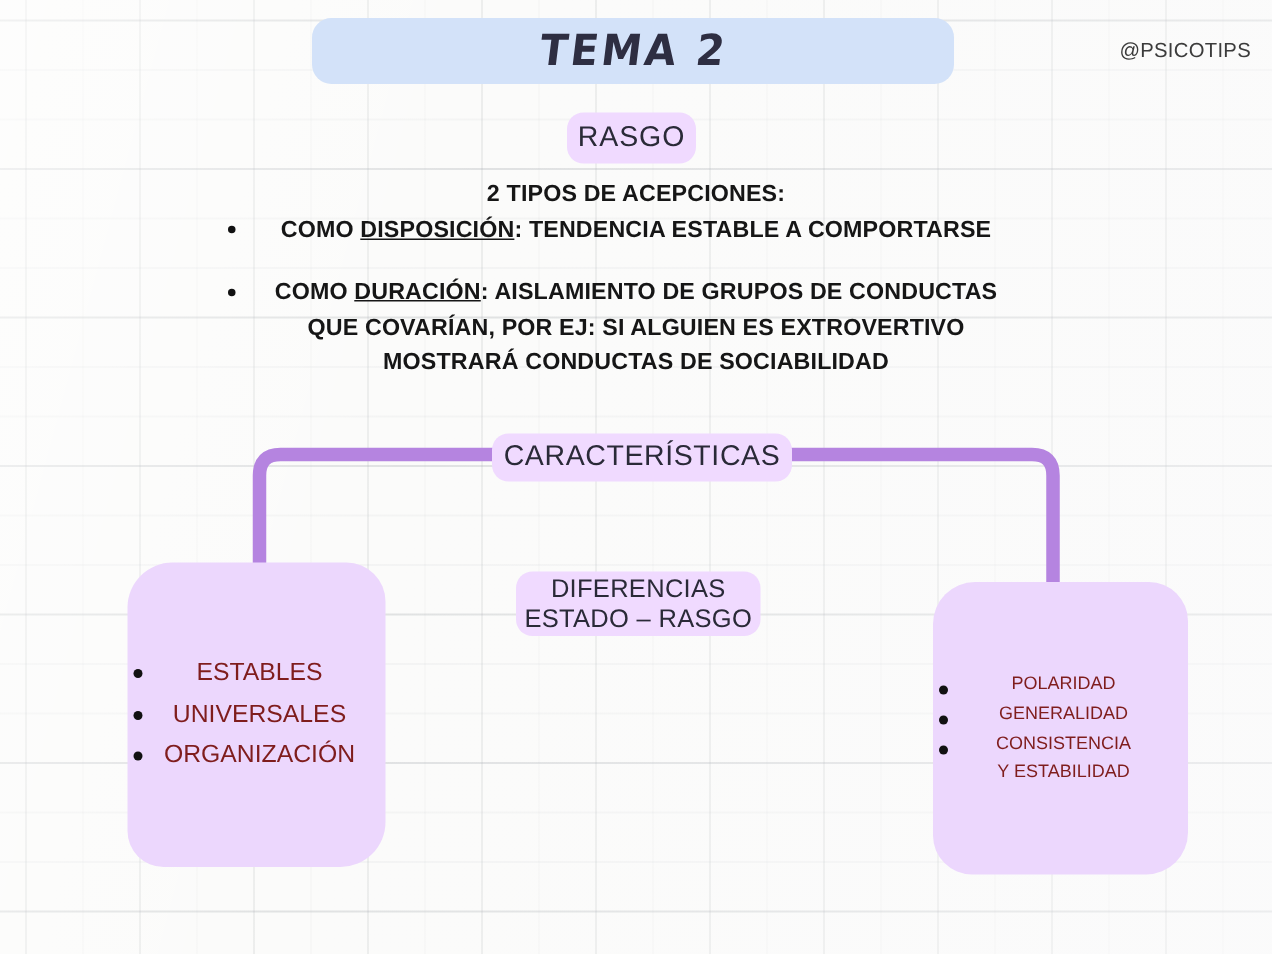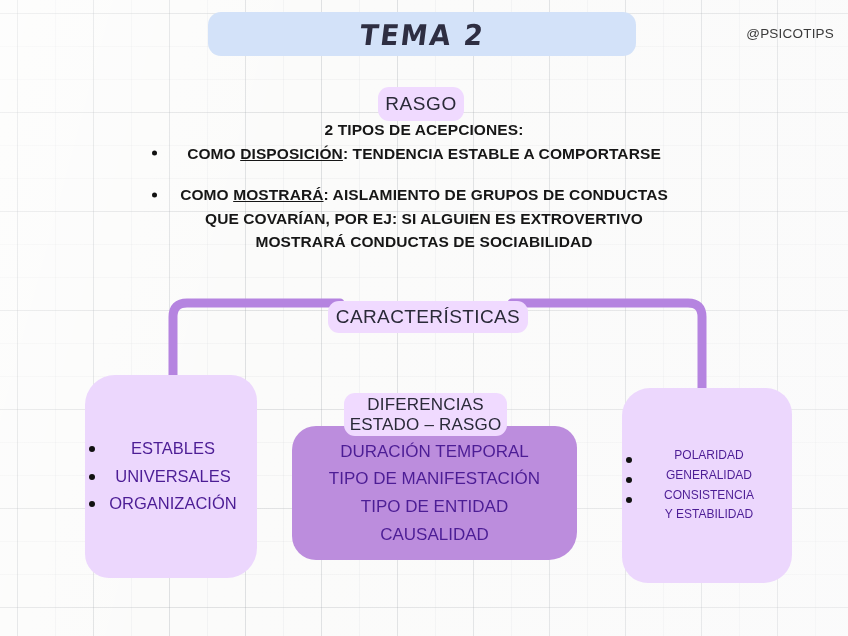--- a/index.html
+++ b/index.html
@@ -84,7 +84,6 @@
     color: #2a2a38;
     text-align: center;
     line-height: 1.12;
-    margin-top: 12px;
   }
   #pill-rasgo {
     left: 378px;

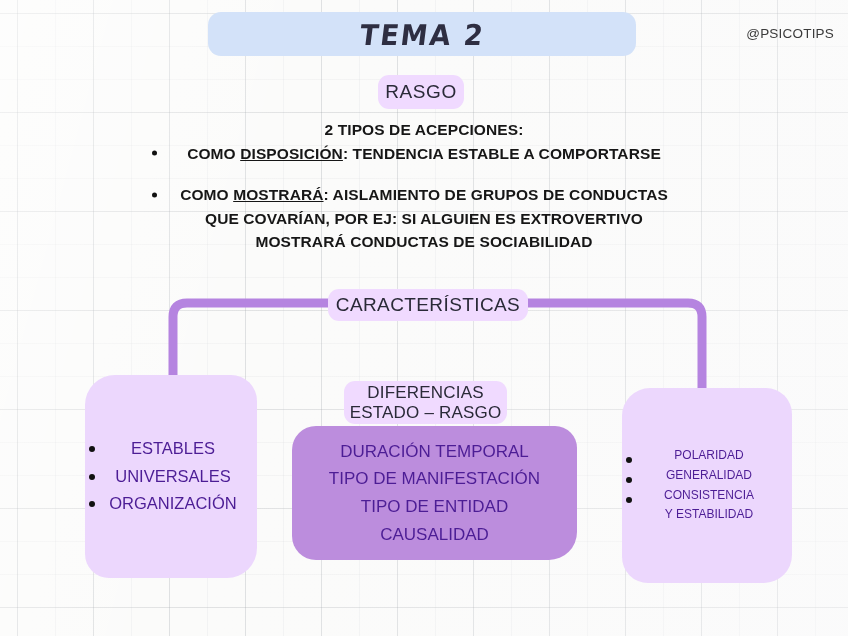--- a/index.html
+++ b/index.html
@@ -248,7 +248,7 @@
     <div class="gap"></div>
     <div class="line bullet-row">
       <span class="bullet-dot"></span>
-      <span>COMO </span><u>MOSTRARÁ</u><span>: AISLAMIENTO DE GRUPOS DE CONDUCTAS</span>
+      <span>COMO </span><u>DURACIÓN</u><span>: AISLAMIENTO DE GRUPOS DE CONDUCTAS</span>
     </div>
     <div class="line">QUE COVARÍAN, POR EJ: SI ALGUIEN ES EXTROVERTIVO</div>
     <div class="line">MOSTRARÁ CONDUCTAS DE SOCIABILIDAD</div>

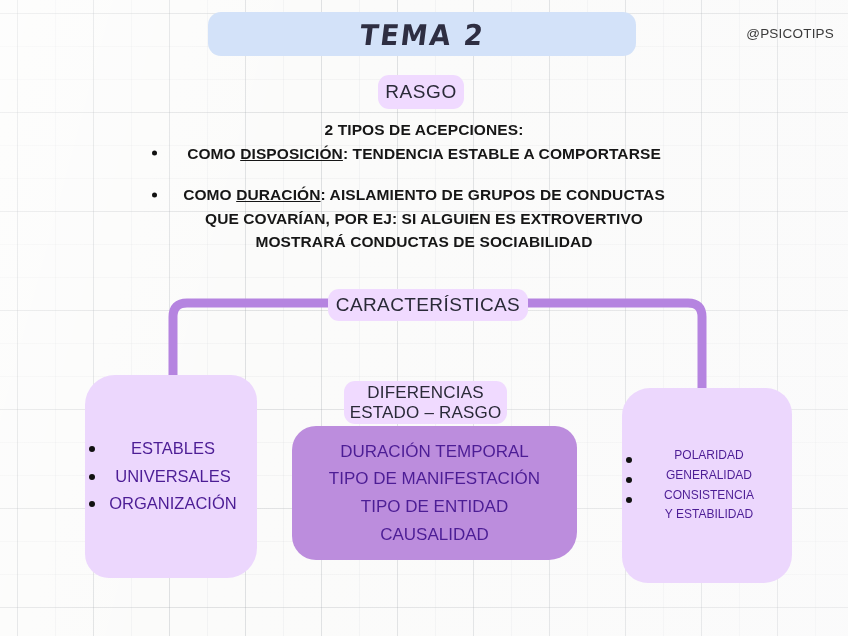--- a/index.html
+++ b/index.html
@@ -194,7 +194,7 @@
     display: flex;
     flex-direction: column;
     justify-content: center;
-    color: #4c1d95;
+    color: #7f1d1d;
     font-size: 16.5px;
     line-height: 1.66;
   }

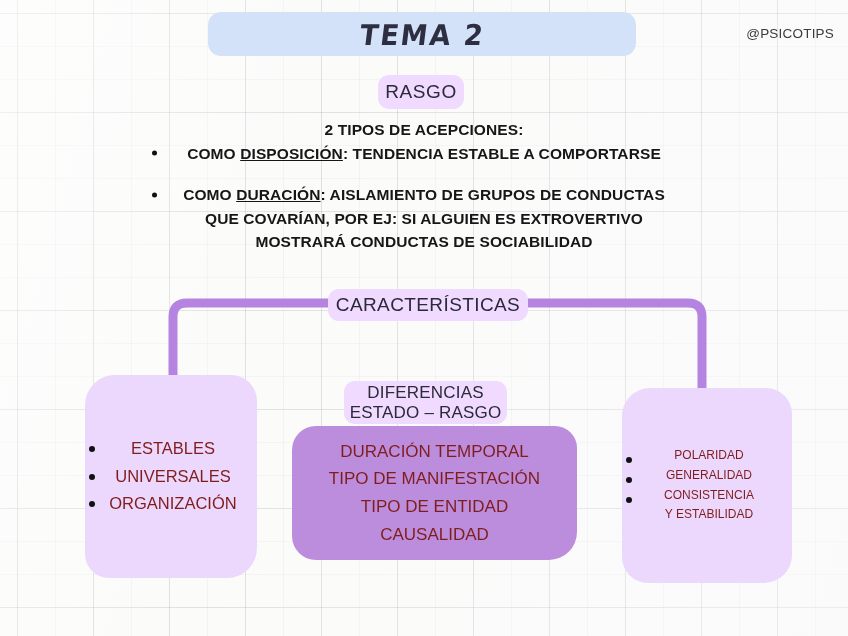--- a/index.html
+++ b/index.html
@@ -285,22 +285,6 @@
     <span>ESTADO – RASGO</span>
   </div>
 
-  <div class="box box-dark" id="box-middle">
-    <div class="list">
-      <div class="list-item">
-        <span>DURACIÓN TEMPORAL</span>
-      </div>
-      <div class="list-item">
-        <span>TIPO DE MANIFESTACIÓN</span>
-      </div>
-      <div class="list-item">
-        <span>TIPO DE ENTIDAD</span>
-      </div>
-      <div class="list-item">
-        <span>CAUSALIDAD</span>
-      </div>
-    </div>
-  </div>
 
   <div class="box box-light" id="box-right">
     <div class="list">

